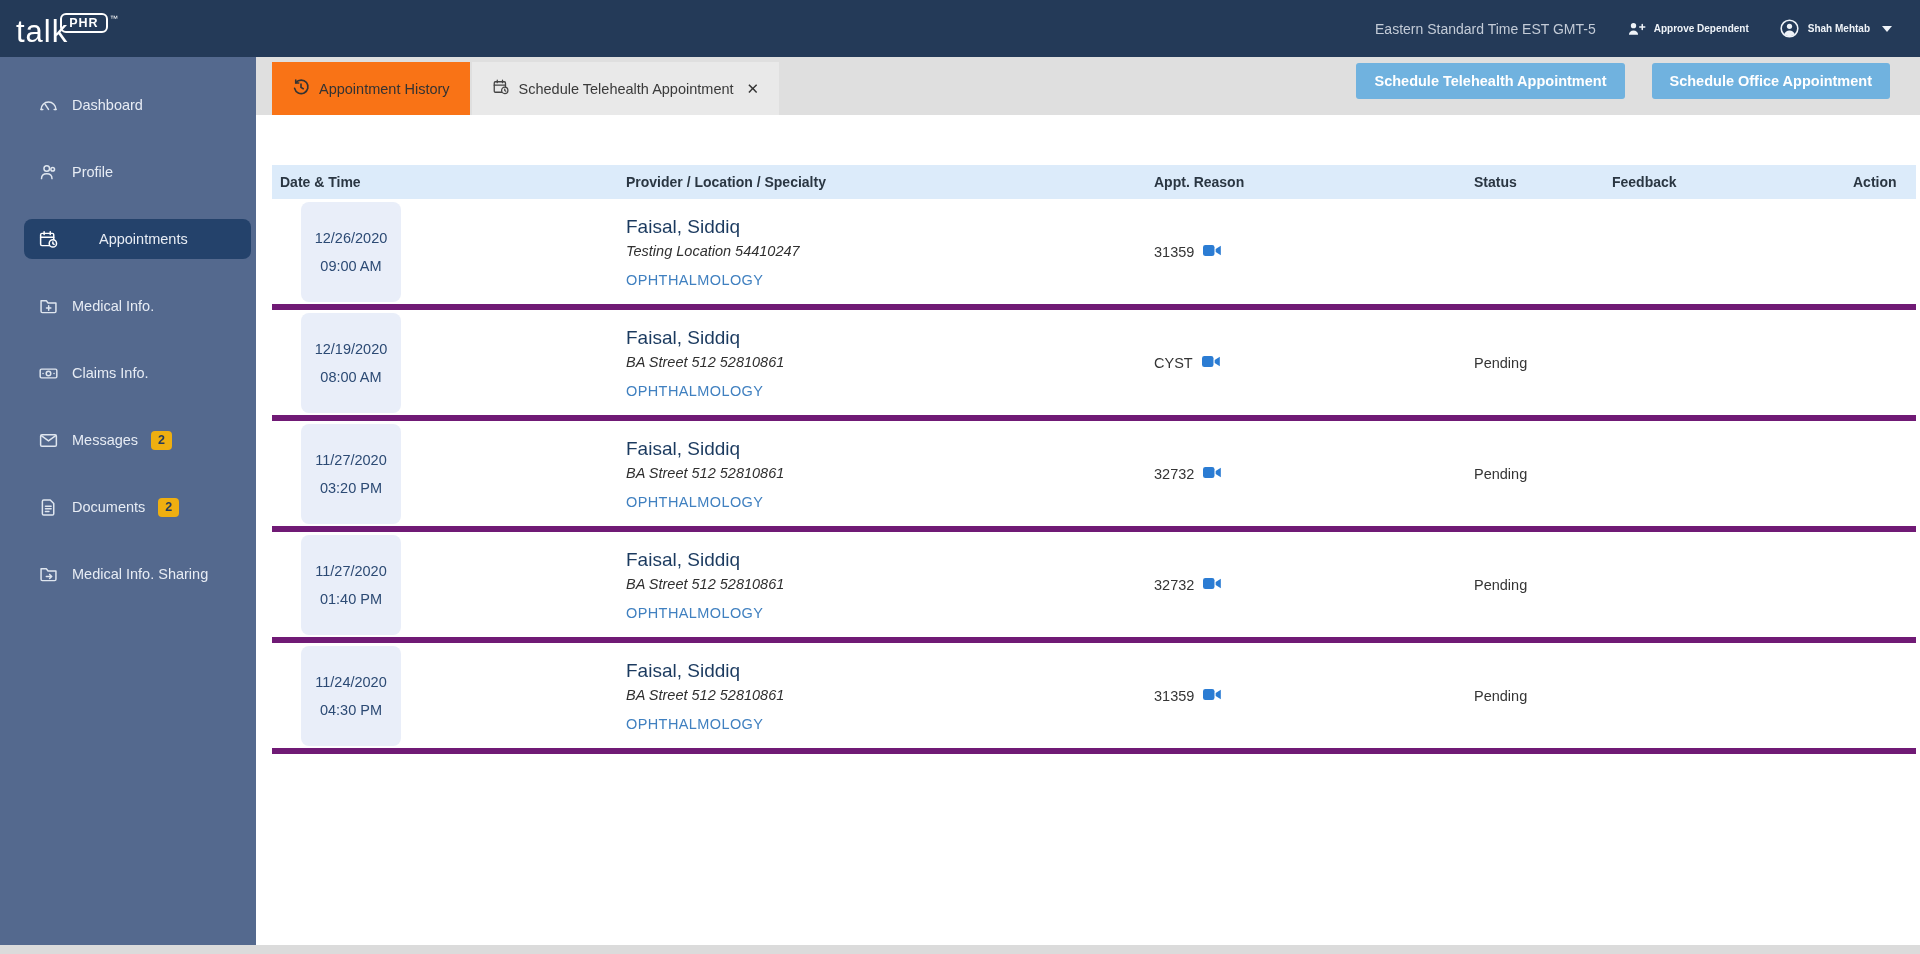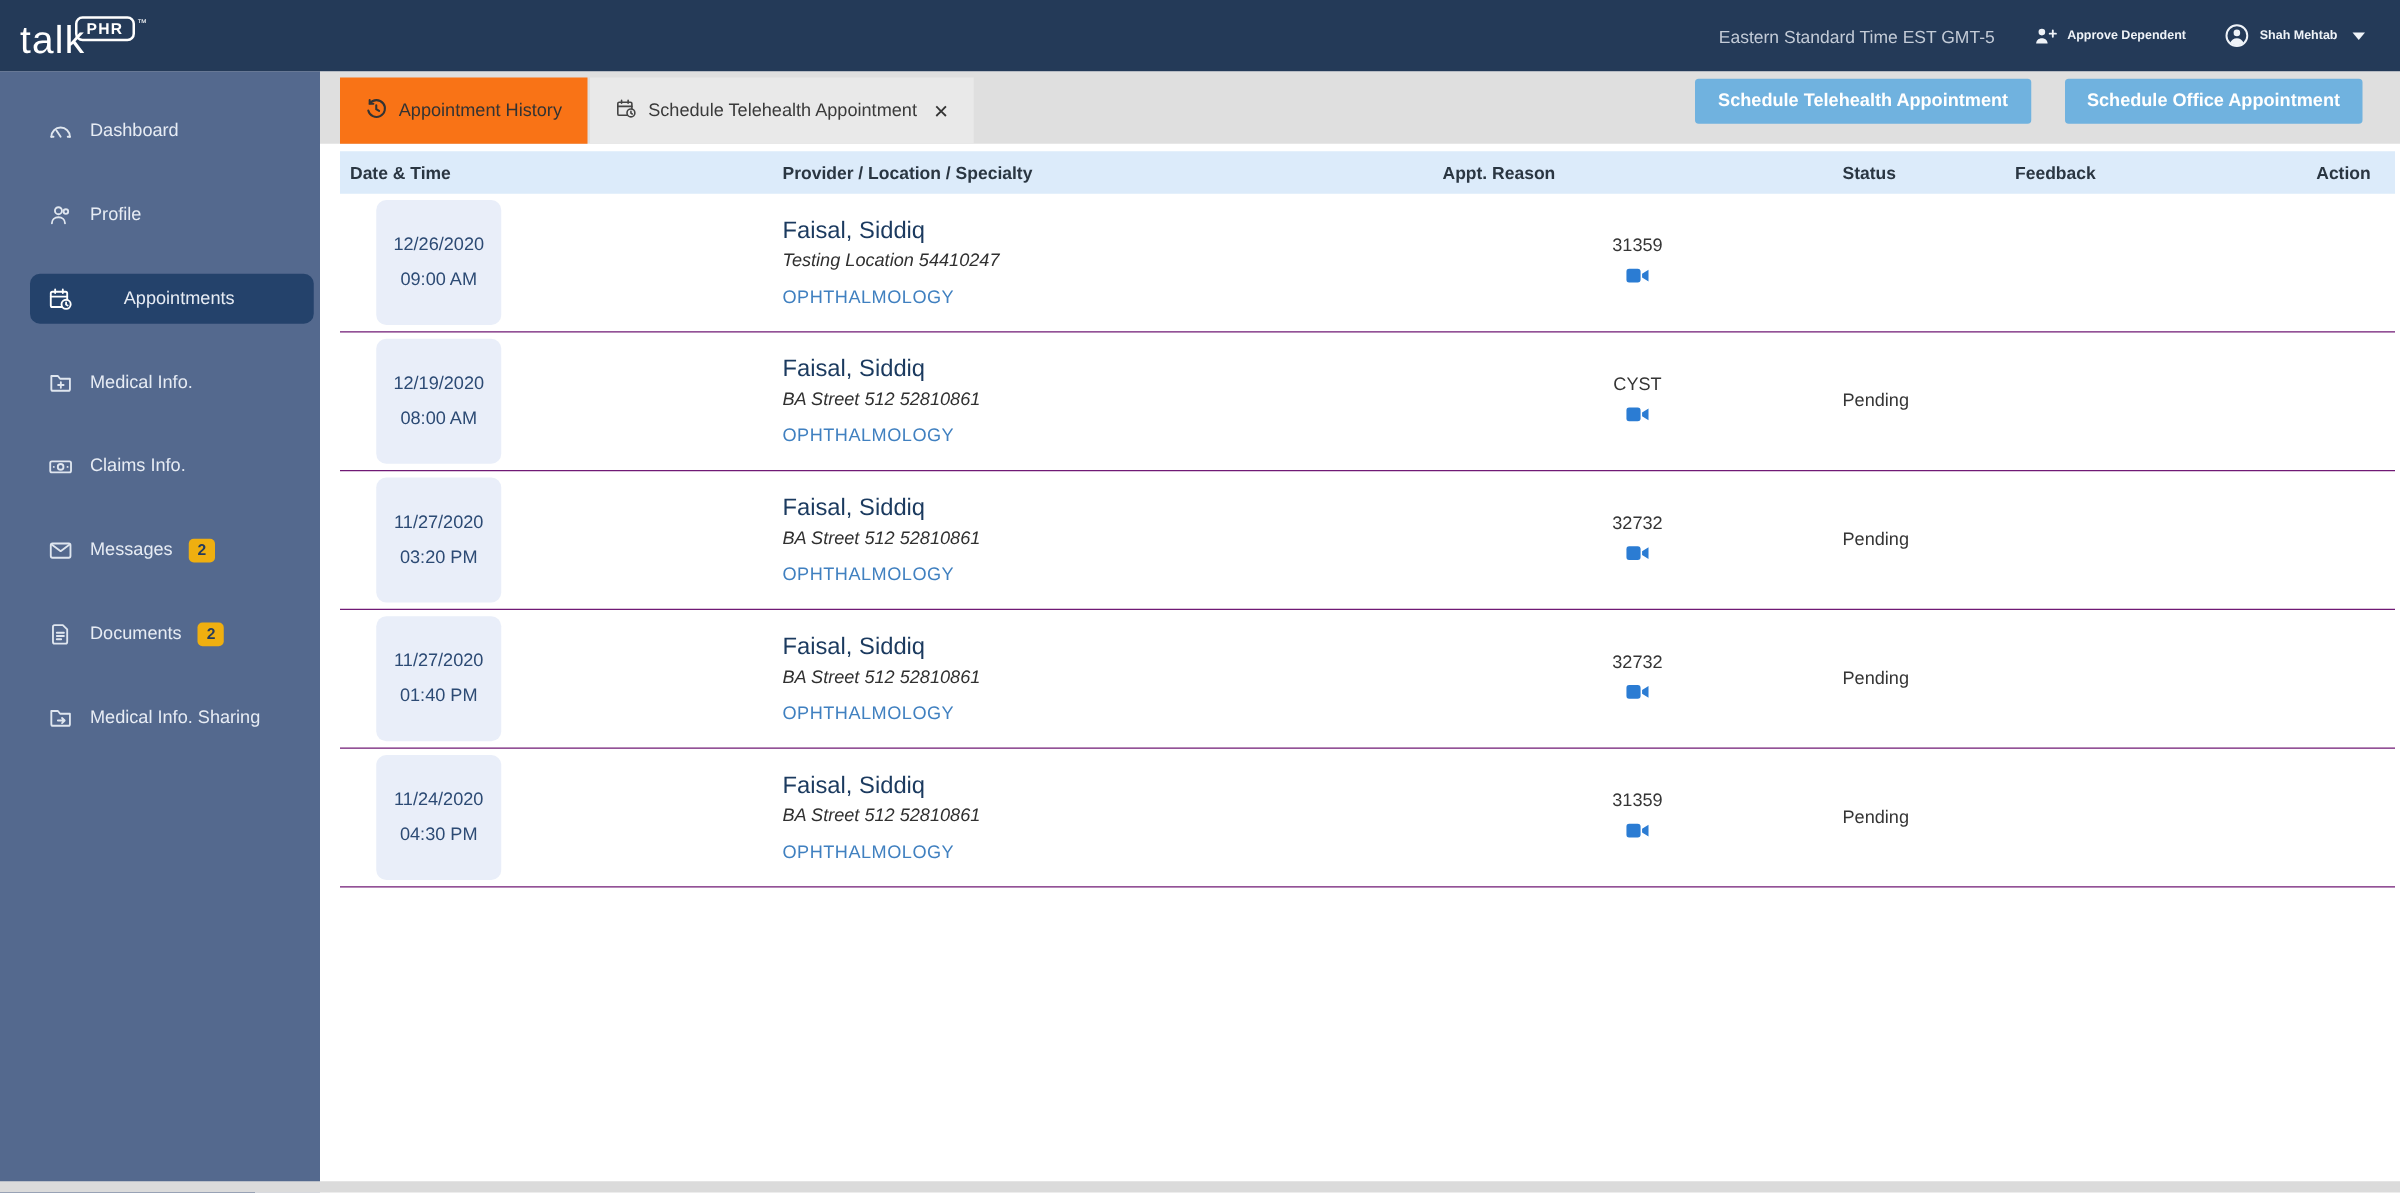--- a/index.html
+++ b/index.html
@@ -55,7 +55,7 @@
          cursor:pointer; }
 
   
-  .table-wrap { padding:6px 4px 0 16px; }
+  .table-wrap { padding:6px 4px 0 16px;margin-top:44px; }
   .thead, .trow { display:grid; grid-template-columns:346px 528px 320px 138px 241px 1fr; }
   .thead { background:#DCEBFA; height:34px; align-items:center; }
   .th { font-size:14px; font-weight:600; color:#2A3642; padding-left:8px; }

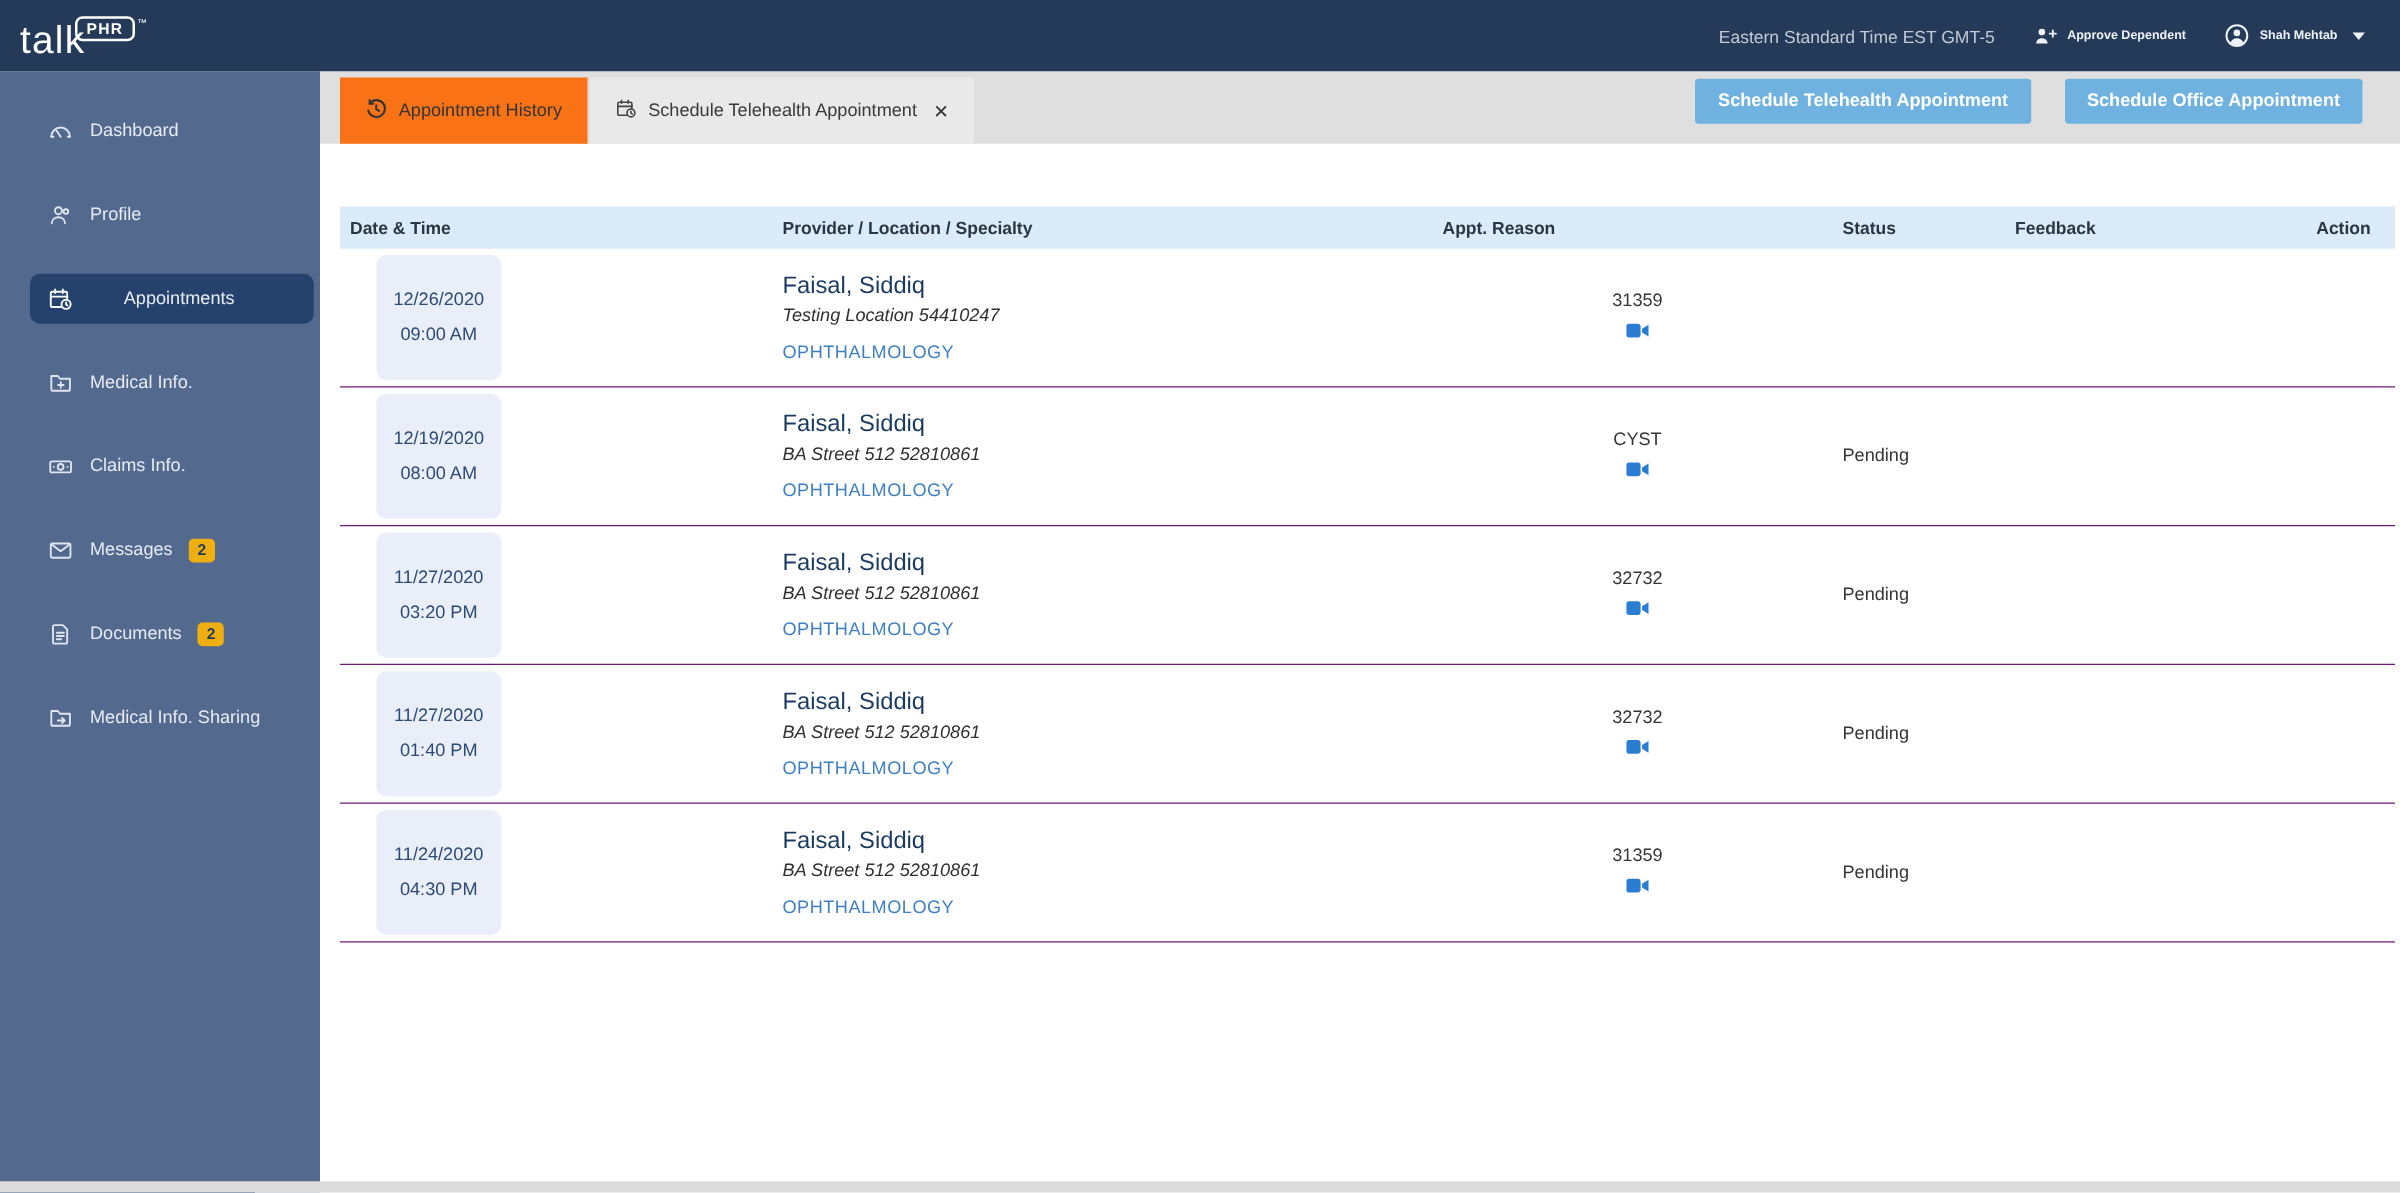--- a/index.html
+++ b/index.html
@@ -59,7 +59,7 @@
   .thead, .trow { display:grid; grid-template-columns:346px 528px 320px 138px 241px 1fr; }
   .thead { background:#DCEBFA; height:34px; align-items:center; }
   .th { font-size:14px; font-weight:600; color:#2A3642; padding-left:8px; }
-  .trow { height:111px; align-items:center; border-bottom:1px solid #701a75; }
+  .trow { height:111px; align-items:center; border-bottom:6px solid #701a75; }
   .cell-date { padding-left:29px; }
   .date-chip { width:100px; border-radius:8px; background:#E9EEF9; color:#2C4A74;
                text-align:center; font-size:14.5px; padding:22px 0; line-height:28px; }

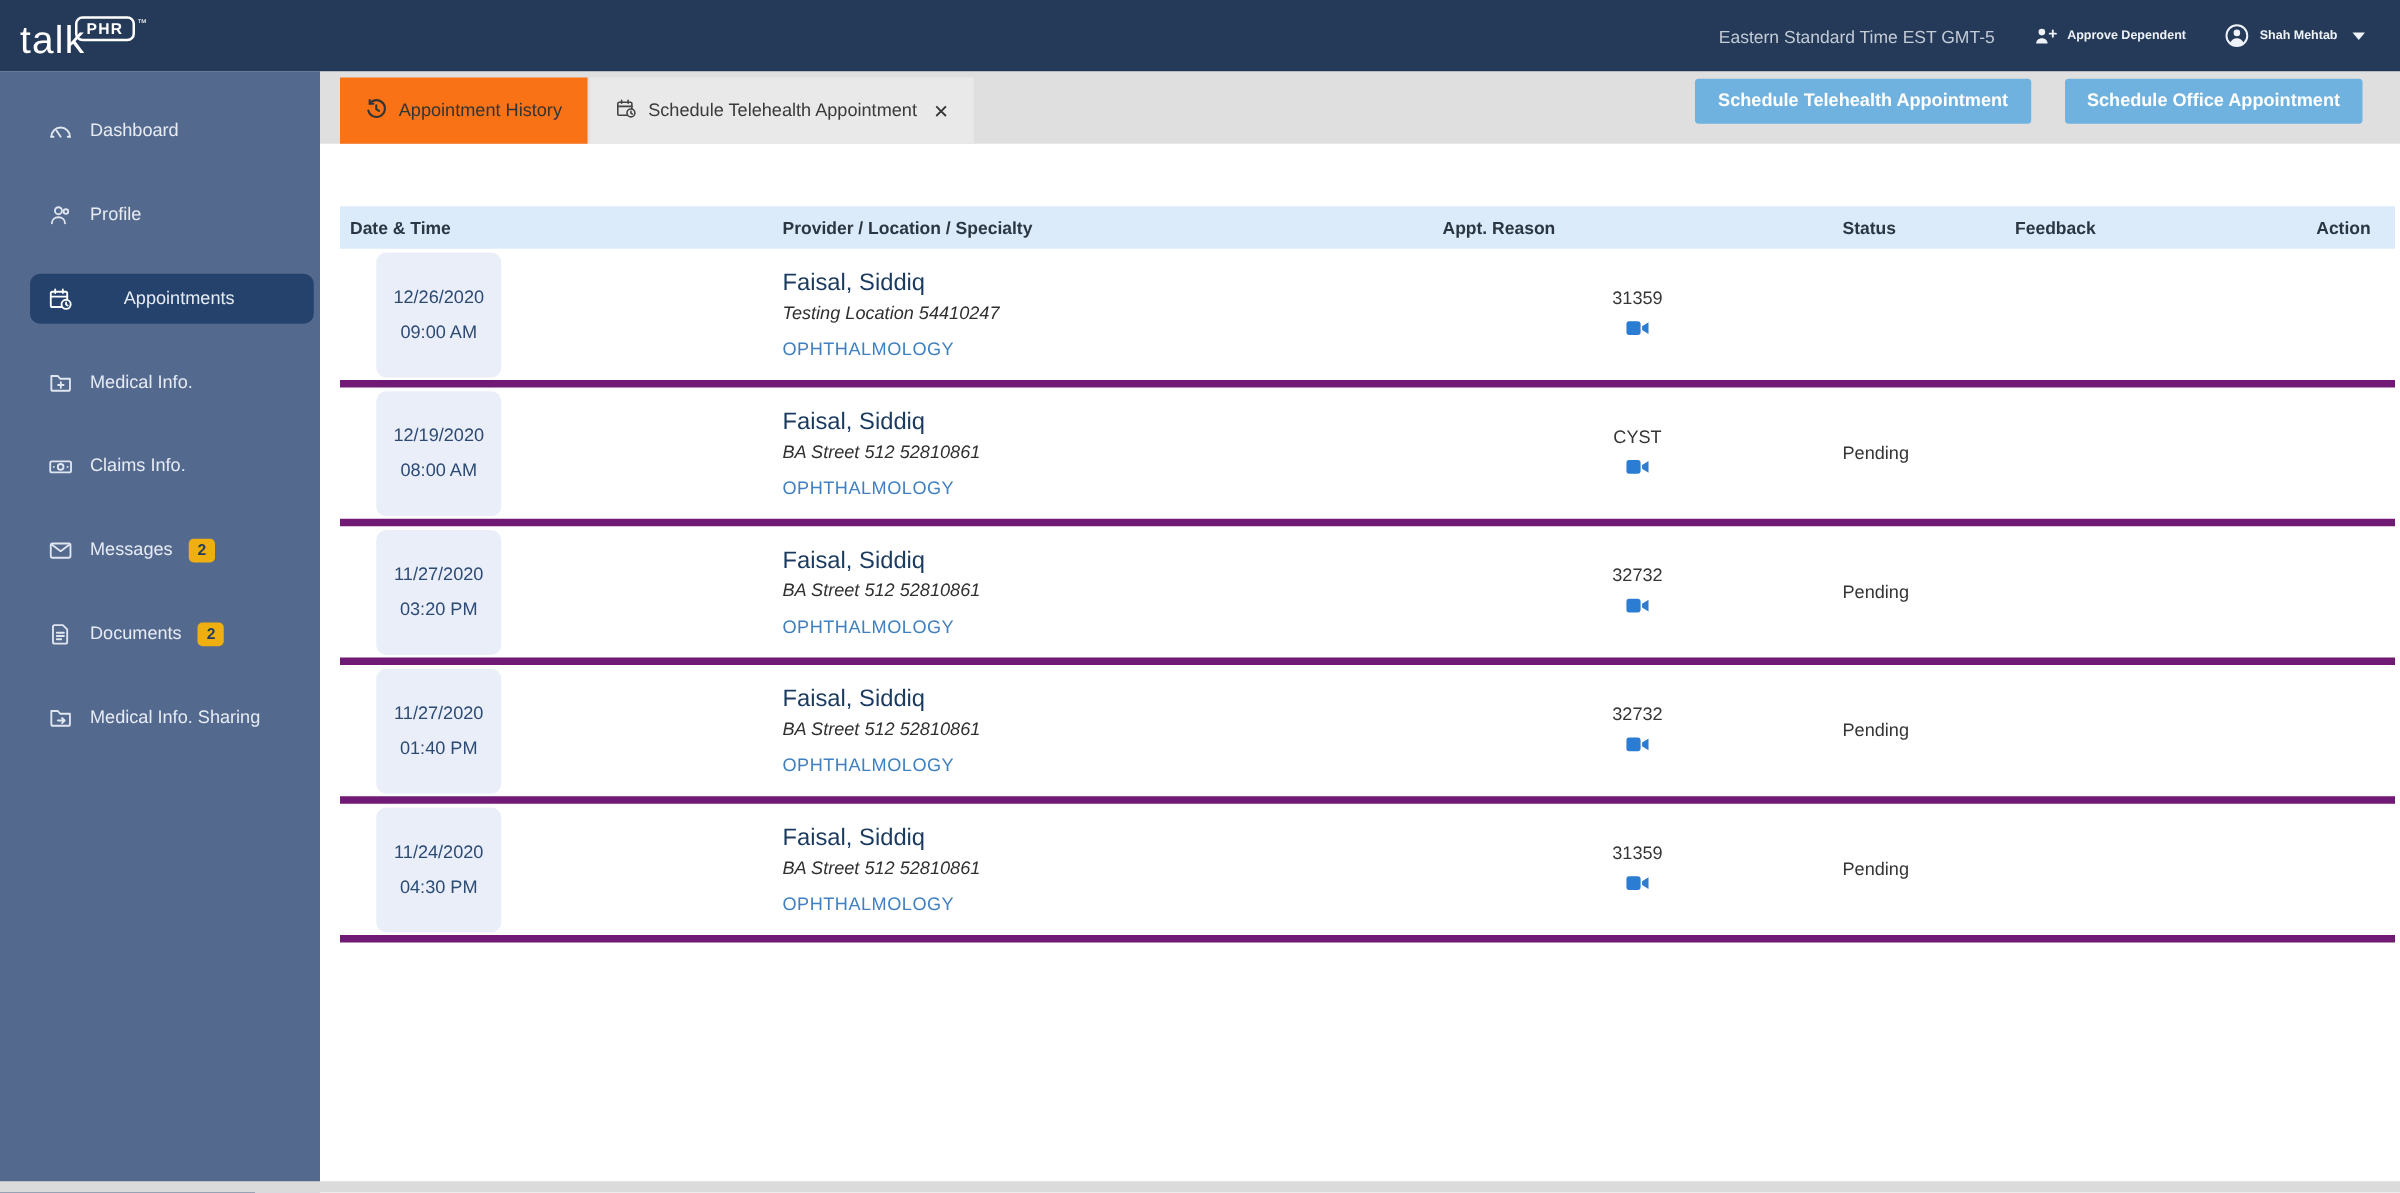--- a/index.html
+++ b/index.html
@@ -68,7 +68,7 @@
   .prov-loc  { font-size:14.5px; font-style:italic; color:#303030; margin-bottom:13px; }
   .prov-spec { font-size:14.5px; color:#4080C0; letter-spacing:0.4px; cursor:pointer; }
   .cell-reason { display:flex; align-items:center; gap:9px; padding-left:8px;
-                 font-size:14.5px; color:#353535;flex-direction:column; }
+                 font-size:14.5px; color:#353535; }
   .cell-status { padding-left:8px; font-size:14.5px; color:#353535; }
   .cell-plain { padding-left:8px; }
 

